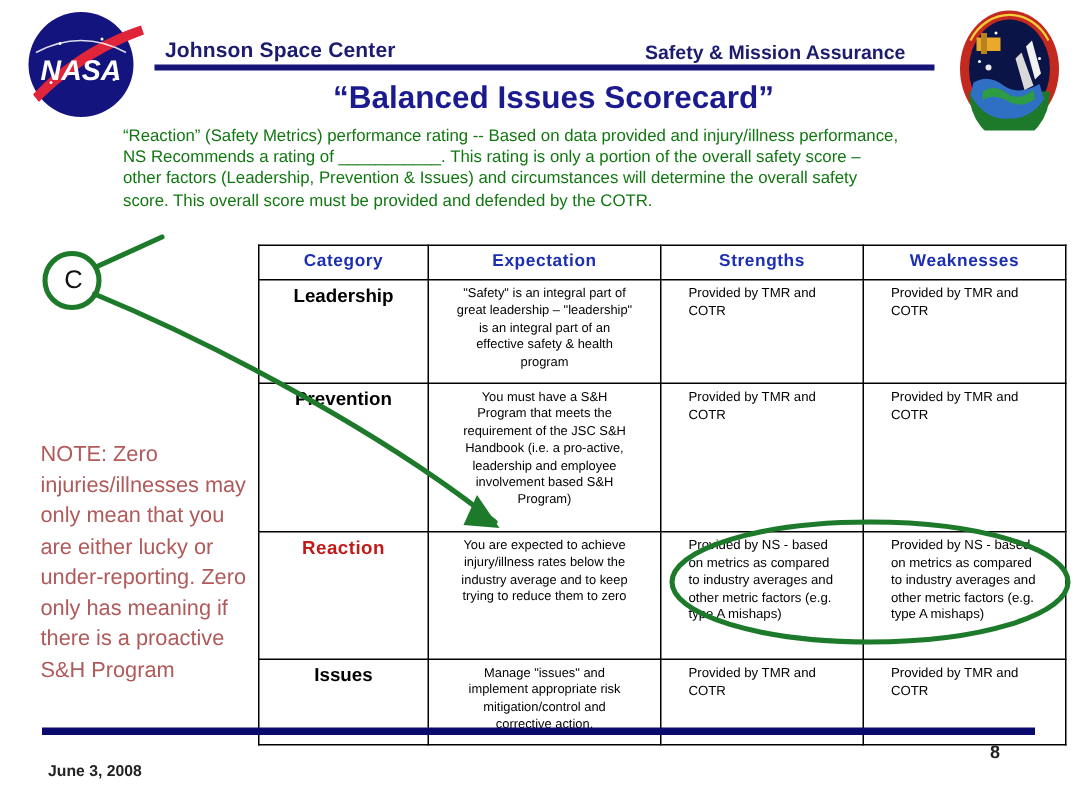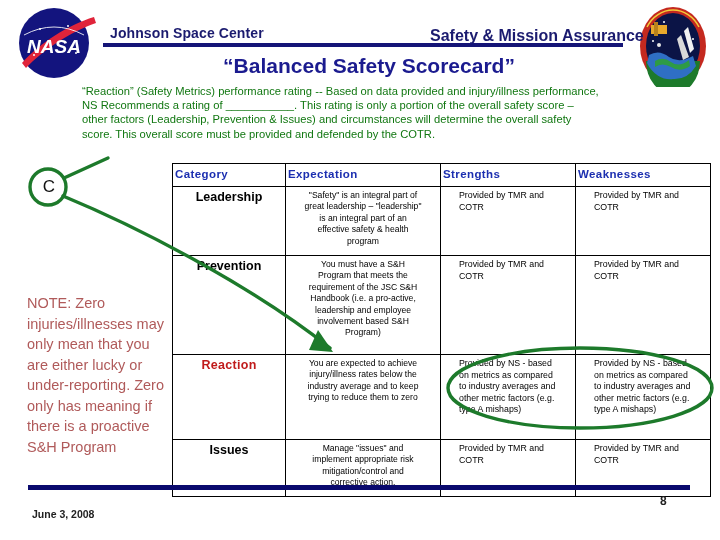--- a/index.html
+++ b/index.html
@@ -23,7 +23,7 @@
   }
   #sma-title{
     position:absolute;left:430px;top:27px;
-    font-size:16px;font-weight:bold;color:#1b1b6f;
+    font-size:13px;font-weight:bold;color:#1b1b6f;
     white-space:nowrap;
   }
   #header-rule{

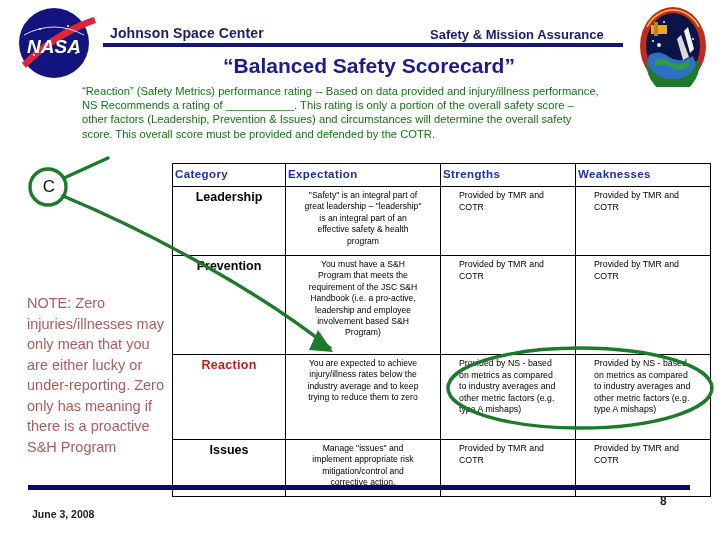--- a/index.html
+++ b/index.html
@@ -155,7 +155,7 @@
   <div id="sma-title">Safety &amp; Mission Assurance</div>
   <div id="header-rule"></div>
 
-  <div id="main-title">“Balanced Safety Scorecard”</div>
+  <div id="main-title">“Balanced Issues Scorecard”</div>
 
   <div id="intro-para">“Reaction” (Safety Metrics) performance rating --  Based on data provided and injury/illness performance,  NS Recommends a rating of ___________.   This rating is only a portion of the overall safety score – other factors (Leadership, Prevention &amp; Issues) and circumstances will determine the overall safety score.   This overall score must be provided and defended by the COTR.</div>
 

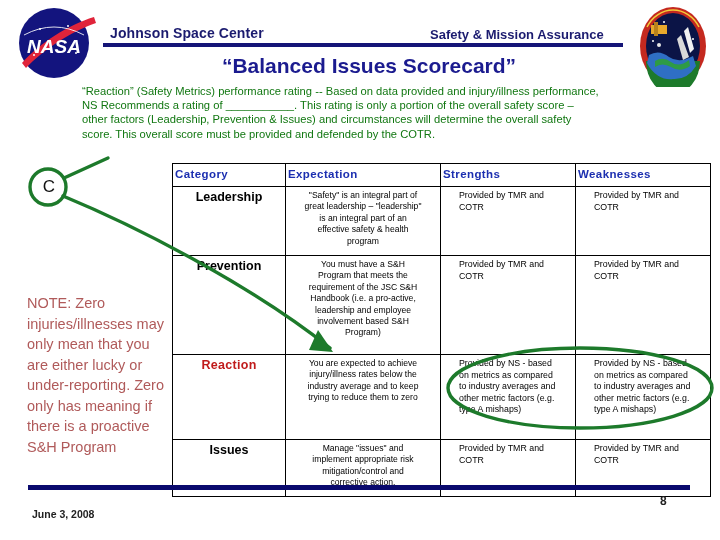--- a/index.html
+++ b/index.html
@@ -72,7 +72,7 @@
     background:transparent;
   }
   #scorecard thead th{
-    text-align:left;
+    text-align:center;
     font-size:11.5px;font-weight:bold;color:#1c2fb0;
     letter-spacing:.4px;
     padding:4px 2px;

